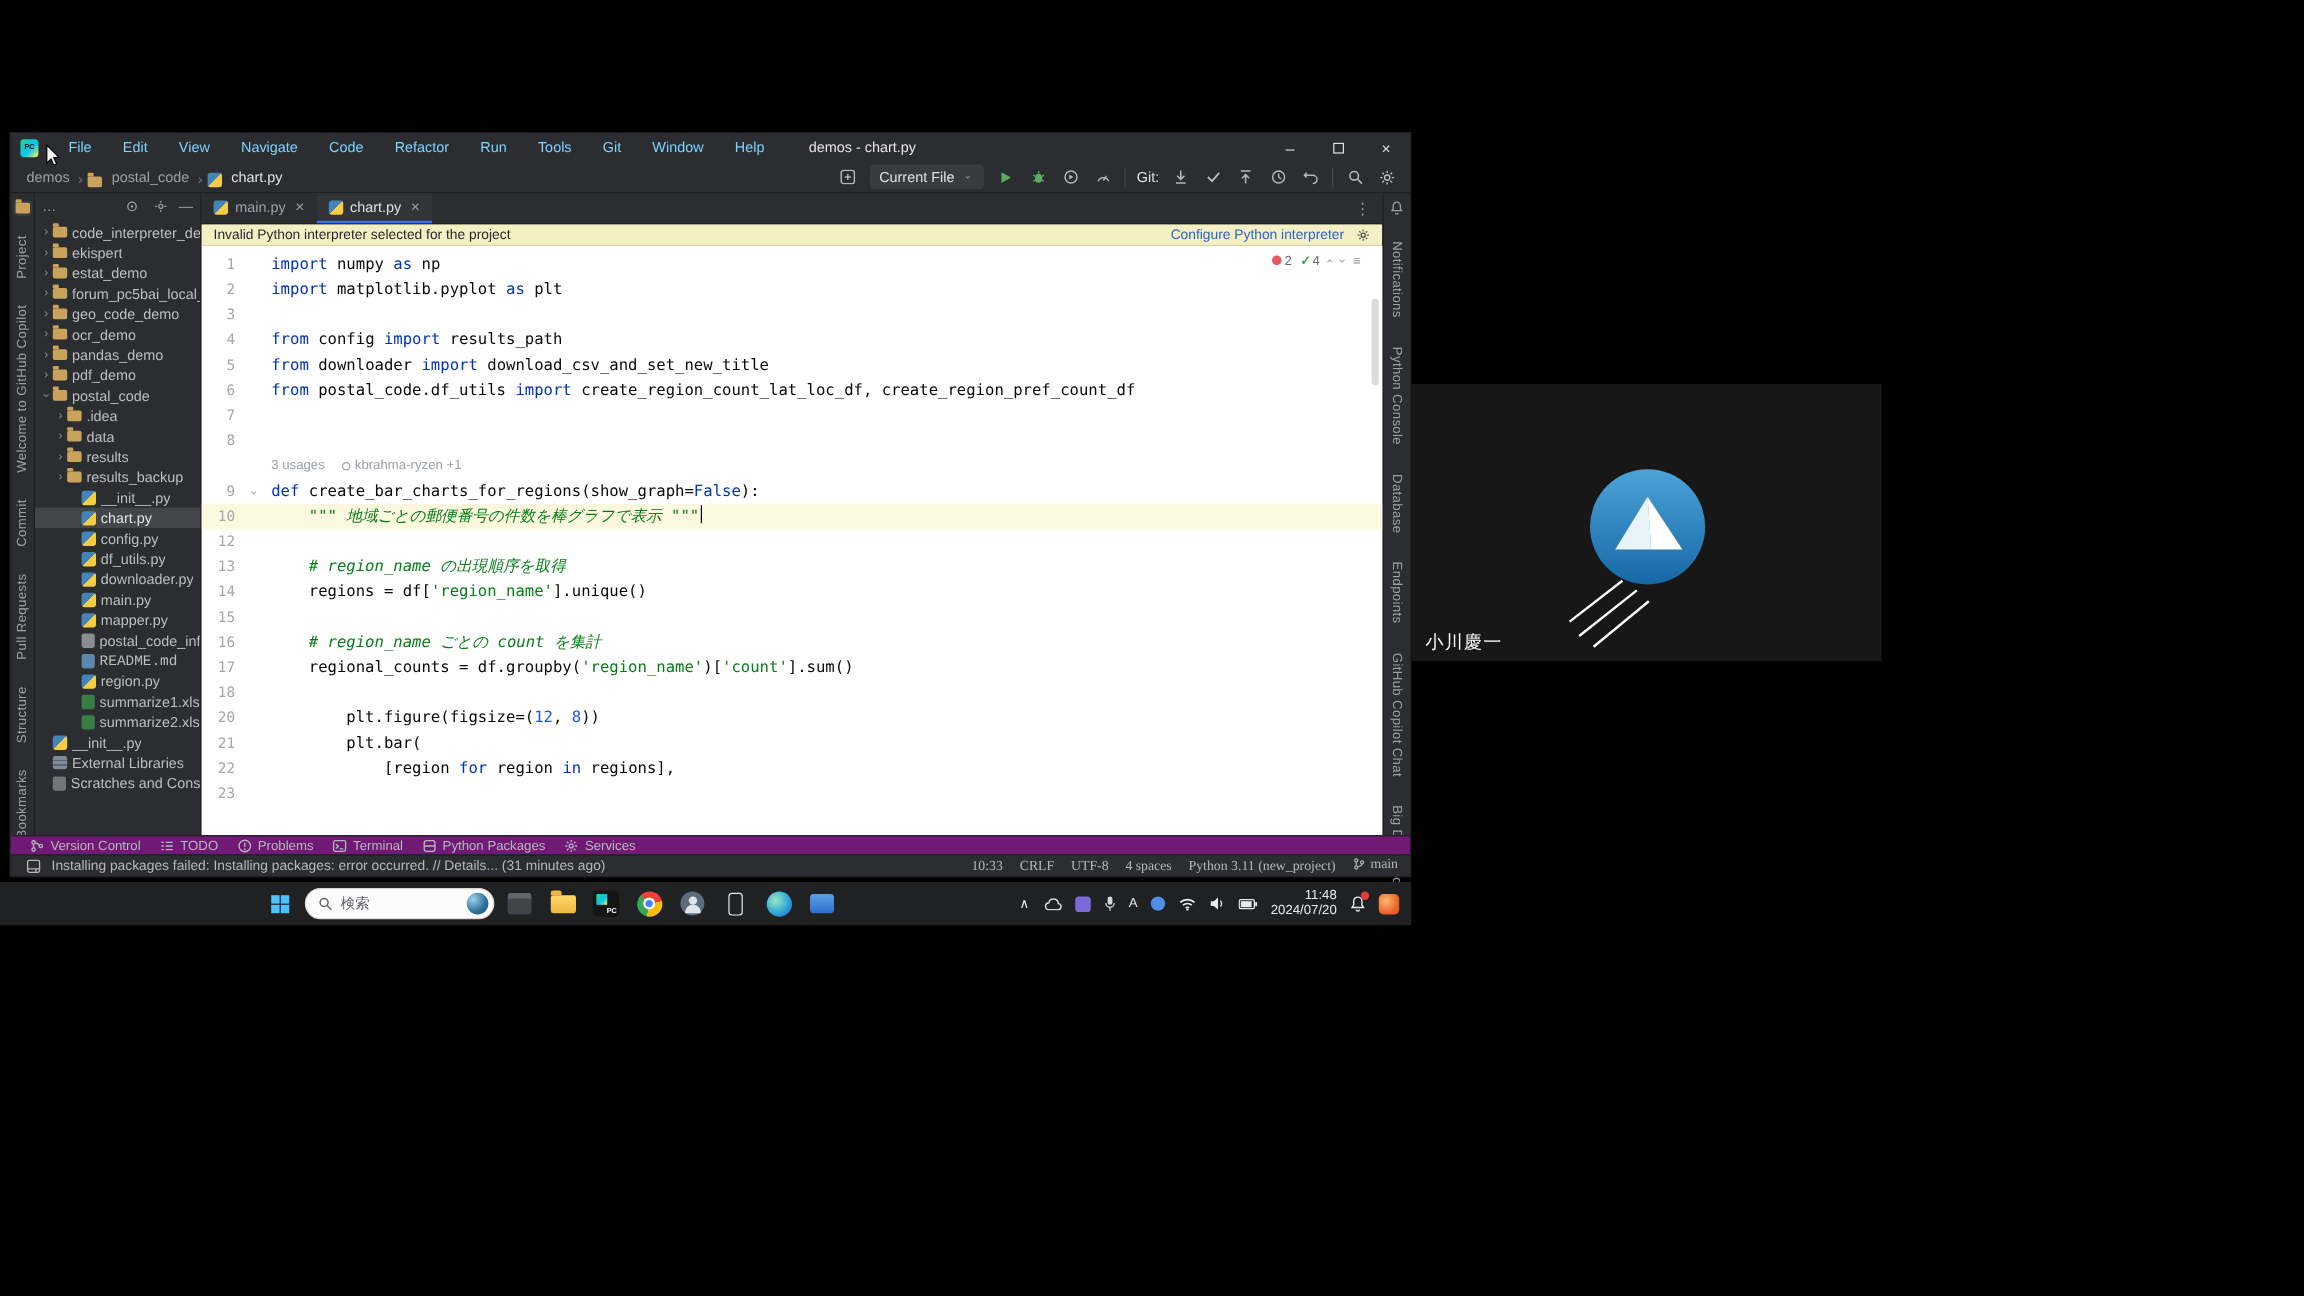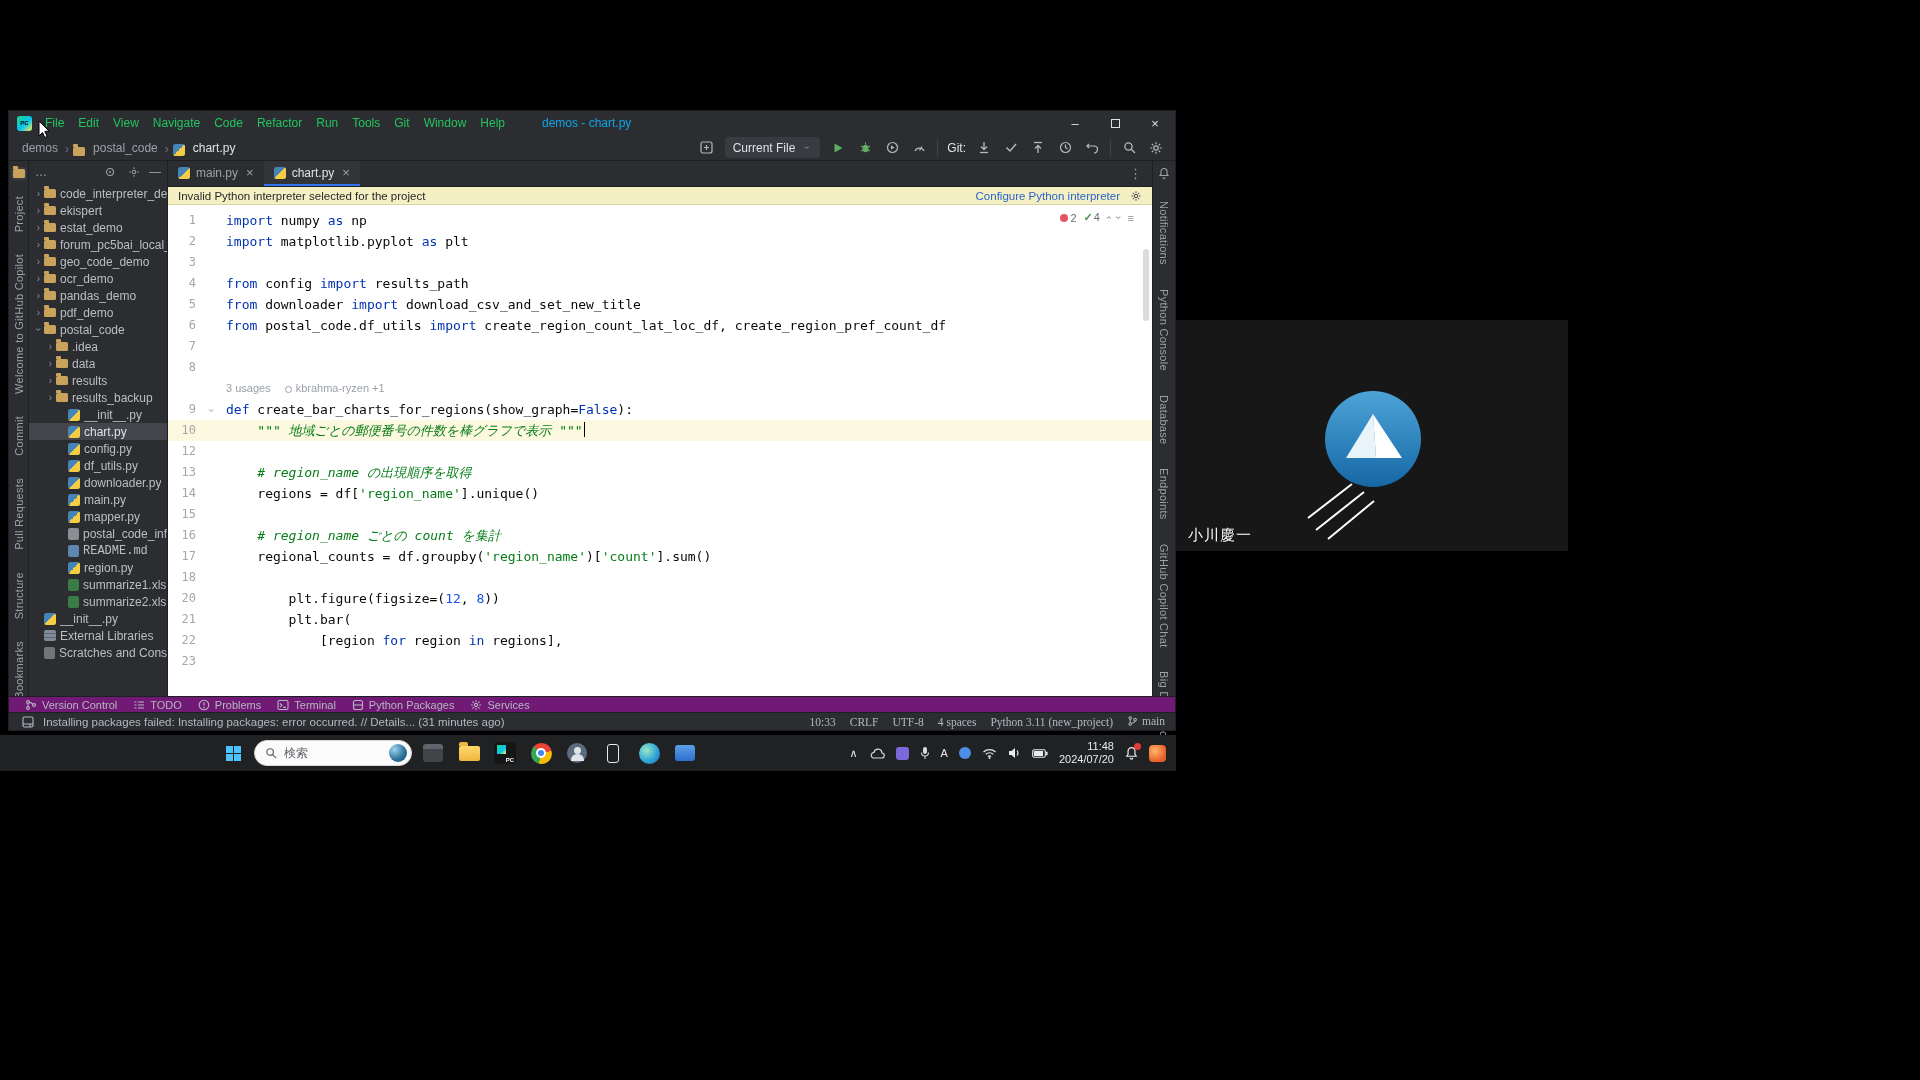--- a/index.html
+++ b/index.html
@@ -14,7 +14,7 @@
   .app-icon{width:15px;height:15px;border-radius:3px;margin:0 6px 0 8px;flex:none;
     background:linear-gradient(135deg,#21d789 0%,#07c3f2 55%,#fcf84a 100%);
     display:flex;align-items:center;justify-content:center;font-size:6px;font-weight:bold;color:#000;}
-  .menu-item{padding:0 7px;height:100%;display:flex;align-items:center;color:#22c55e;cursor:default;}
+  .menu-item{padding:0 7px;height:100%;display:flex;align-items:center;color:#7dd3fc;cursor:default;margin-left:12px;}
   .win-title{margin-left:30px;color:#0ea5e9;}
   .win-btns{margin-left:auto;display:flex;height:100%;}
   .win-btn{width:40px;height:100%;display:flex;align-items:center;justify-content:center;color:#dfe1e5;font-size:13px;}

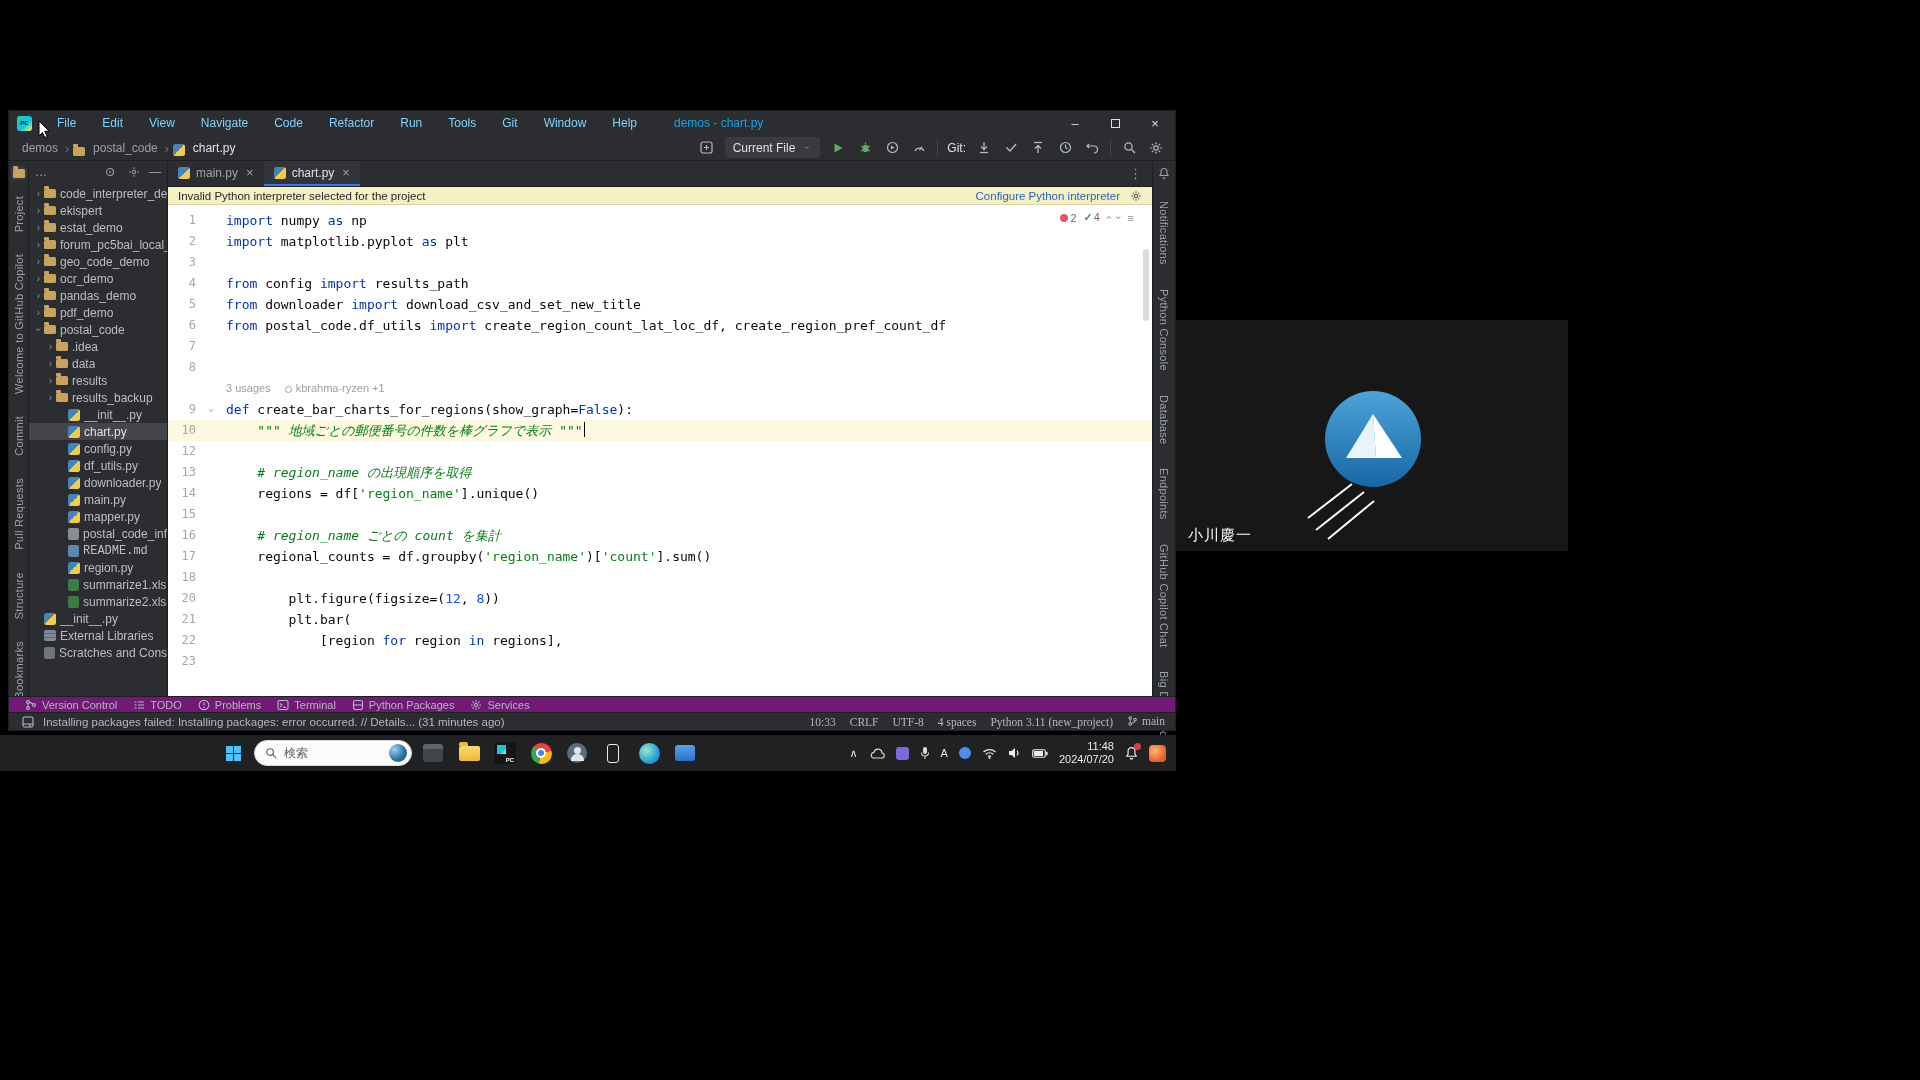--- a/index.html
+++ b/index.html
@@ -15,7 +15,7 @@
     background:linear-gradient(135deg,#21d789 0%,#07c3f2 55%,#fcf84a 100%);
     display:flex;align-items:center;justify-content:center;font-size:6px;font-weight:bold;color:#000;}
   .menu-item{padding:0 7px;height:100%;display:flex;align-items:center;color:#7dd3fc;cursor:default;margin-left:12px;}
-  .win-title{margin-left:30px;color:#0ea5e9;}
+  .win-title{margin-left:30px;color:#e5e5e5;}
   .win-btns{margin-left:auto;display:flex;height:100%;}
   .win-btn{width:40px;height:100%;display:flex;align-items:center;justify-content:center;color:#dfe1e5;font-size:13px;}
   .win-btn .boxglyph{width:9px;height:9px;border:1px solid #dfe1e5;display:block;}

